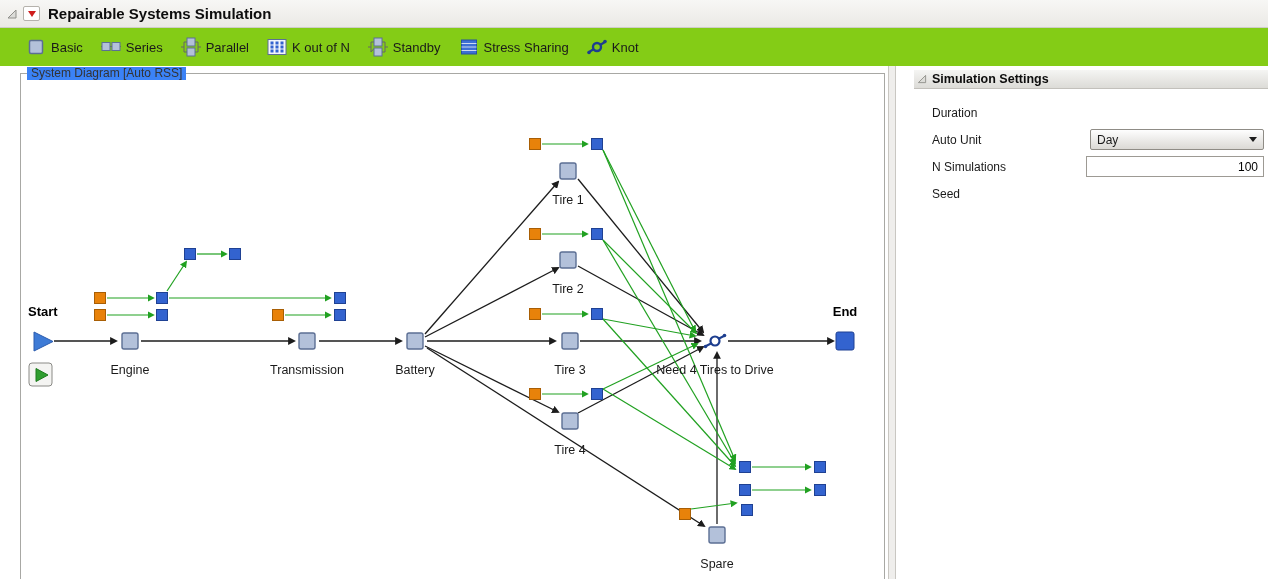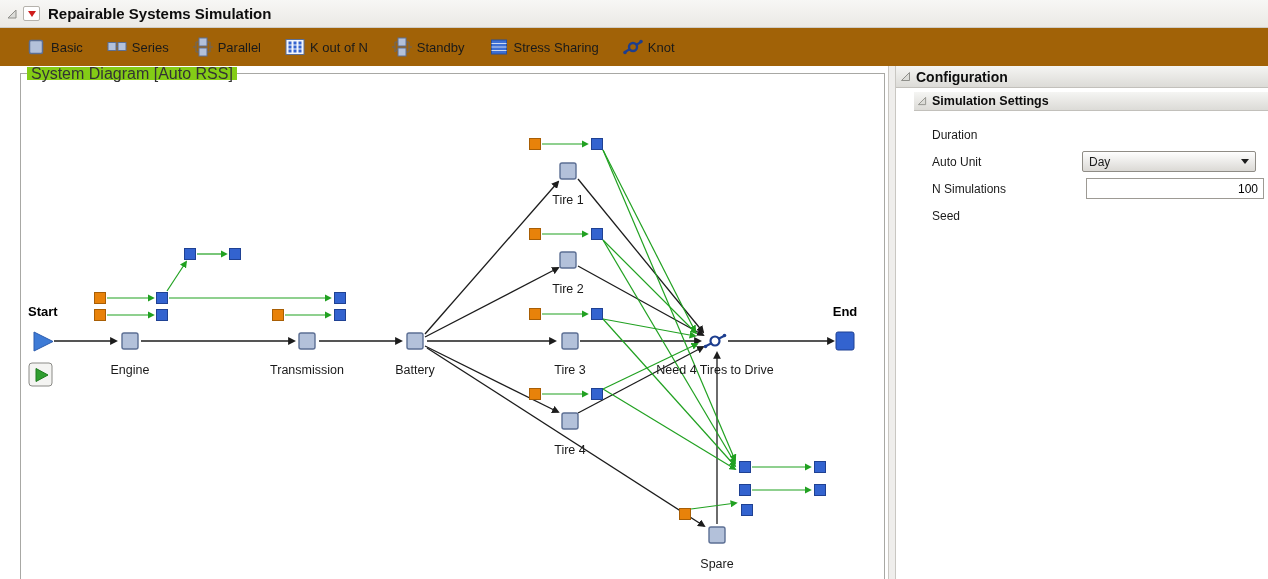--- a/index.html
+++ b/index.html
@@ -17,7 +17,7 @@
   .titlebar .title{font-size:15px;font-weight:bold;color:#0d0d0d;margin-left:3px}
 
   
-  .toolbar{height:38px;display:flex;align-items:center;gap:24px;padding-left:26px;background:#a16207}
+  .toolbar{height:38px;display:flex;align-items:center;gap:18px;padding-left:26px;background:#84cc16}
   .tb-item{display:flex;align-items:center;gap:5px;font-size:13px;color:#1a1a1a;cursor:pointer}
   .tb-item svg{flex:none}
 

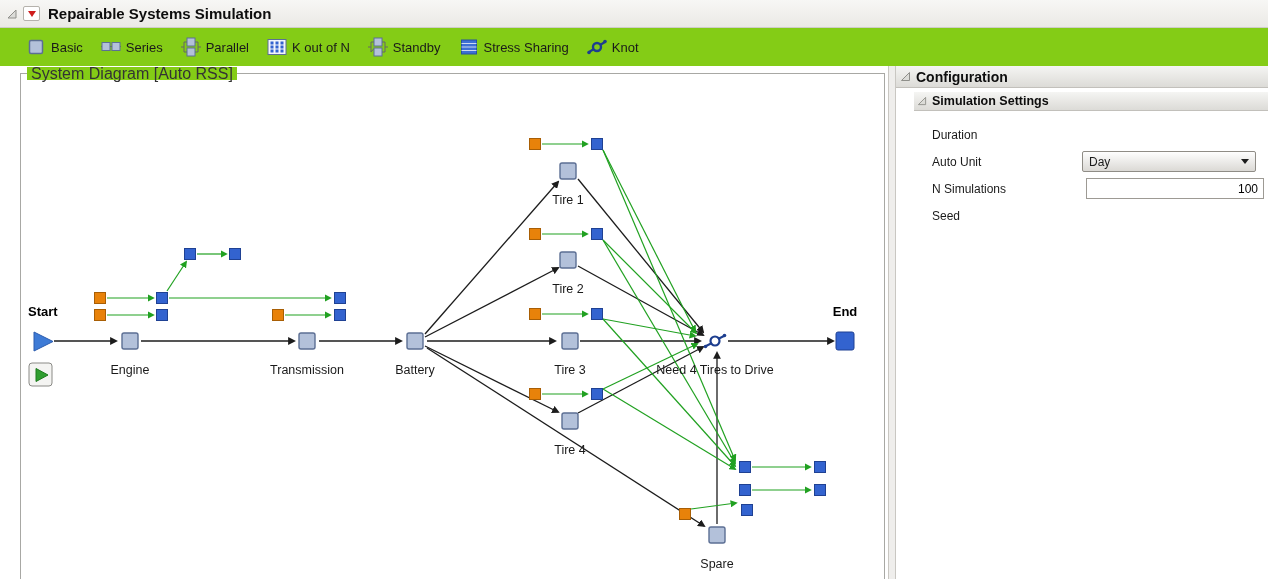--- a/index.html
+++ b/index.html
@@ -25,8 +25,8 @@
   .content{display:flex;height:513px}
   .diagram-panel{width:888px;position:relative;background:#fff}
   .groupbox{position:absolute;left:20px;right:3px;top:7px;bottom:-2px;border:1px solid #a8a8a4}
-  .groupbox-legend{position:absolute;left:27px;top:1px;background:#84cc16;padding:0 4px;
-    font-size:16px;color:#333;z-index:2;line-height:13px}
+  .groupbox-legend{position:absolute;left:27px;top:1px;background:#3b82f6;padding:0 4px;
+    font-size:12px;color:#333;z-index:2;line-height:13px}
   #diagram-svg{position:absolute;left:0;top:0;z-index:1}
   #diagram-svg text{font-family:"Liberation Sans",sans-serif}
   .node-label{font-size:12.5px;fill:#1a1a1a}

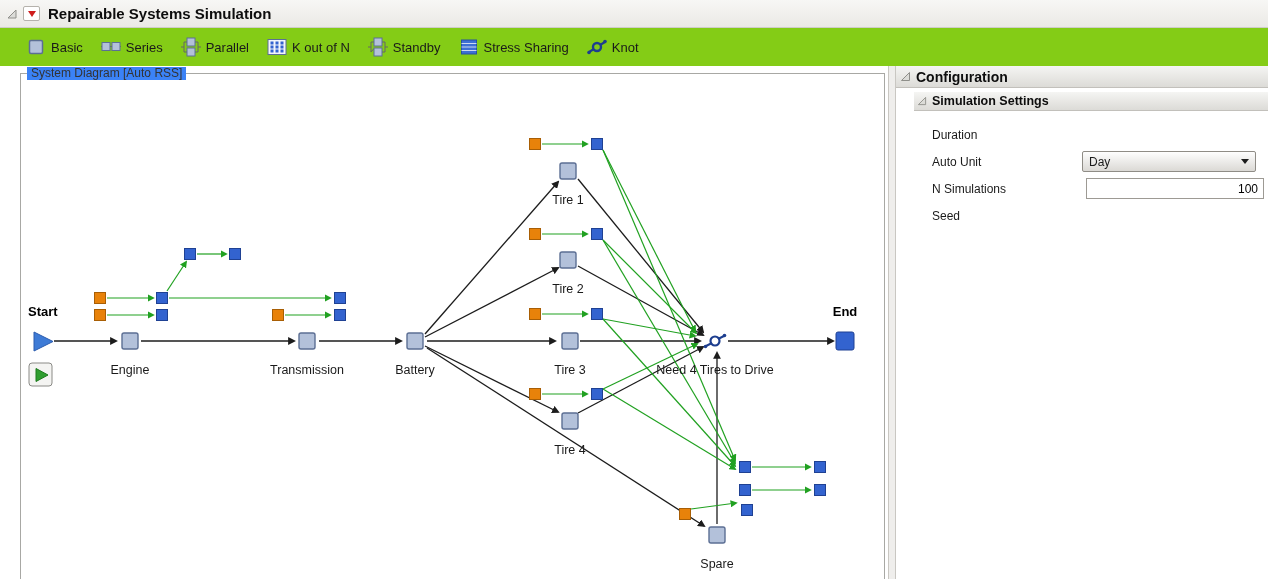--- a/index.html
+++ b/index.html
@@ -243,12 +243,6 @@
   <div class="splitter"></div>
 
   <div class="config-panel">
-    <div class="cfg-header">
-      <svg class="disc" width="11" height="11" viewBox="0 0 11 11">
-        <polygon points="1.5,9.5 9.5,9.5 9.5,1.5" fill="#dcdcd8" stroke="#8f8f8a"></polygon>
-      </svg>
-      <span class="txt">Configuration</span>
-    </div>
     <div class="cfg-section">
       <div class="cfg-subheader">
         <svg class="disc" width="10" height="10" viewBox="0 0 11 11">

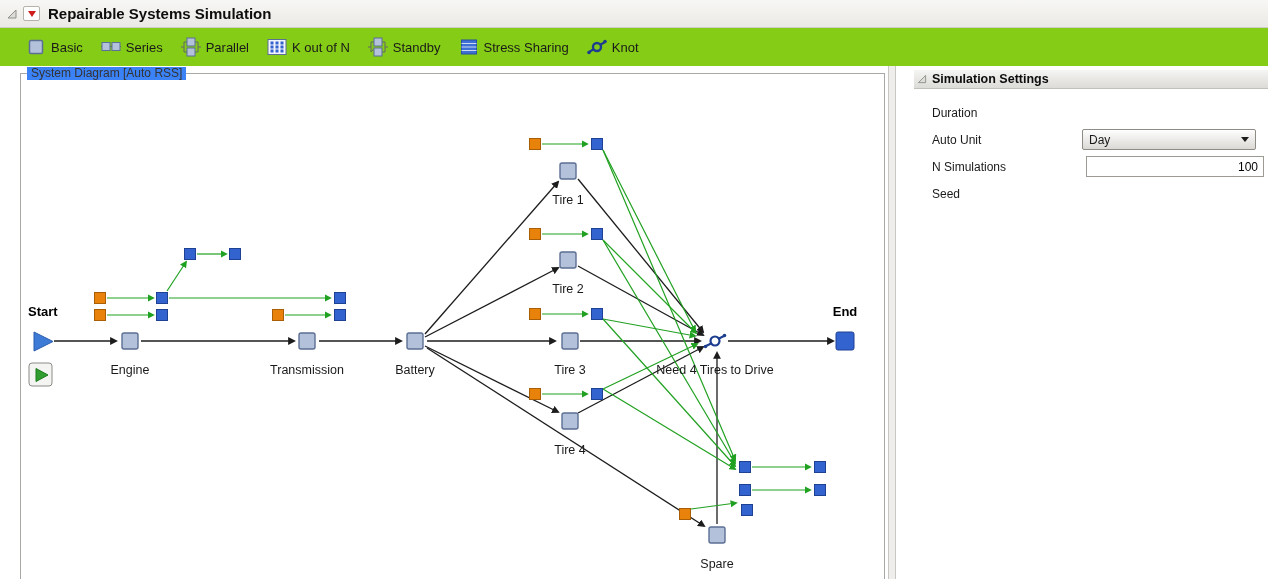--- a/index.html
+++ b/index.html
@@ -47,7 +47,7 @@
   .cfg-label{font-size:12px;color:#1a1a1a}
   .cfg-input{margin-left:auto;margin-right:4px;width:178px;height:21px;border:1px solid #9d9a94;
     font-size:12px;text-align:right;padding:0 5px;background:#fff;font-family:"Liberation Sans",sans-serif}
-  .cfg-select{margin-left:auto;margin-right:12px;width:174px;height:21px;border:1px solid #8f8c86;border-radius:2px;
+  .cfg-select{margin-left:auto;margin-right:4px;width:174px;height:21px;border:1px solid #8f8c86;border-radius:2px;
     background:linear-gradient(#fefefe,#dbd9d5);display:flex;align-items:center;font-size:12px;padding-left:6px;cursor:pointer}
   .cfg-select .arrow{margin-left:auto;margin-right:6px;width:0;height:0;
     border-left:4px solid transparent;border-right:4px solid transparent;border-top:5px solid #1c1c1c}

